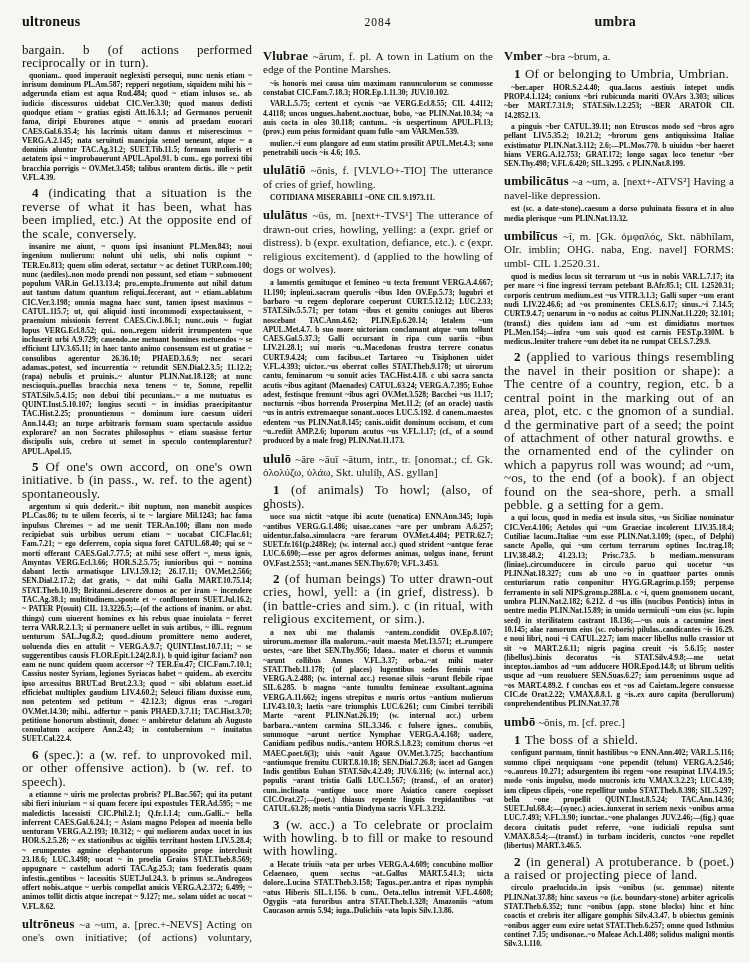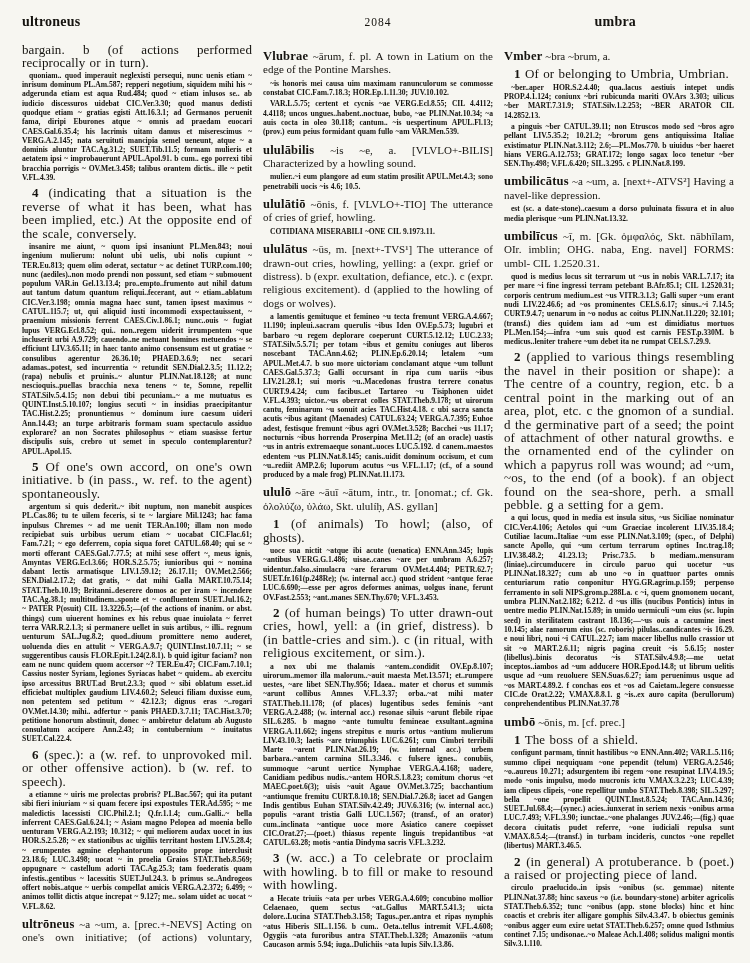--- a/index.html
+++ b/index.html
@@ -56,7 +56,6 @@
         <p class="entry"><span class="hw">Vlubrae</span> ~ārum, f. pl. A town in Latium on the edge of the Pontine Marshes.</p>
         <p class="cite">~is honoris mei causa uim maximam ranunculorum se commosse constabat CIC.Fam.7.18.3; HOR.Ep.1.11.30; JUV.10.102.</p>
         <p class="cite">VAR.L.5.75; certent et cycnis ~ae VERG.Ecl.8.55; CIL 4.4112; 4.4118; uncos ungues..habent..noctuae, bubo, ~ae PLIN.Nat.10.34; ~a auis cocta in oleo 30.118; cantum.. ~is uespertinum APUL.Fl.13; (prov.) eum peius formidant quam fullo ~am VAR.Men.539.</p>
-        <p class="entry"><span class="hw">ululābilis</span> ~is ~e, a. [VLVLO+-BILIS] Characterized by a howling sound.</p>
         <p class="cite">mulier..~i eum plangore ad eum statim prosilit APUL.Met.4.3; sono penetrabili uocis ~is 4.6; 10.5.</p>
         <p class="entry"><span class="hw">ululātiō</span> ~ōnis, f. [VLVLO+-TIO] The utterance of cries of grief, howling.</p>
         <p class="cite">COTIDIANA MISERABILI ~ONE CIL 9.1973.11.</p>

